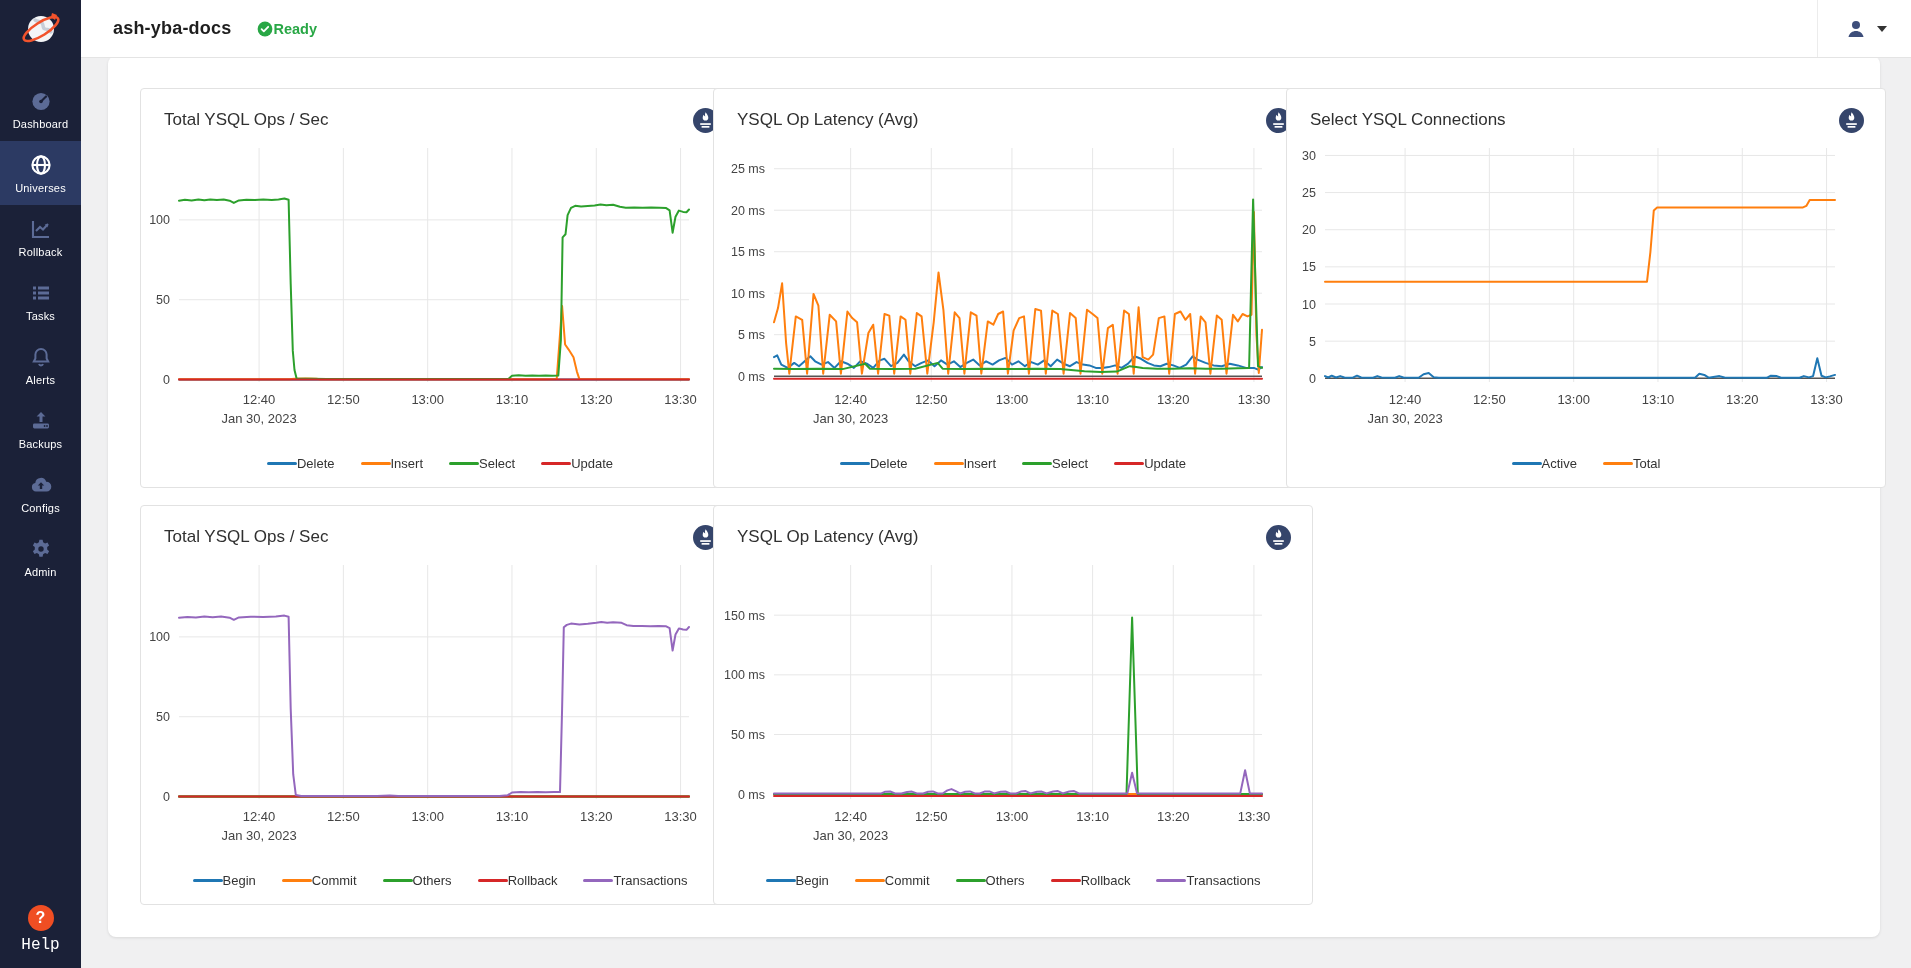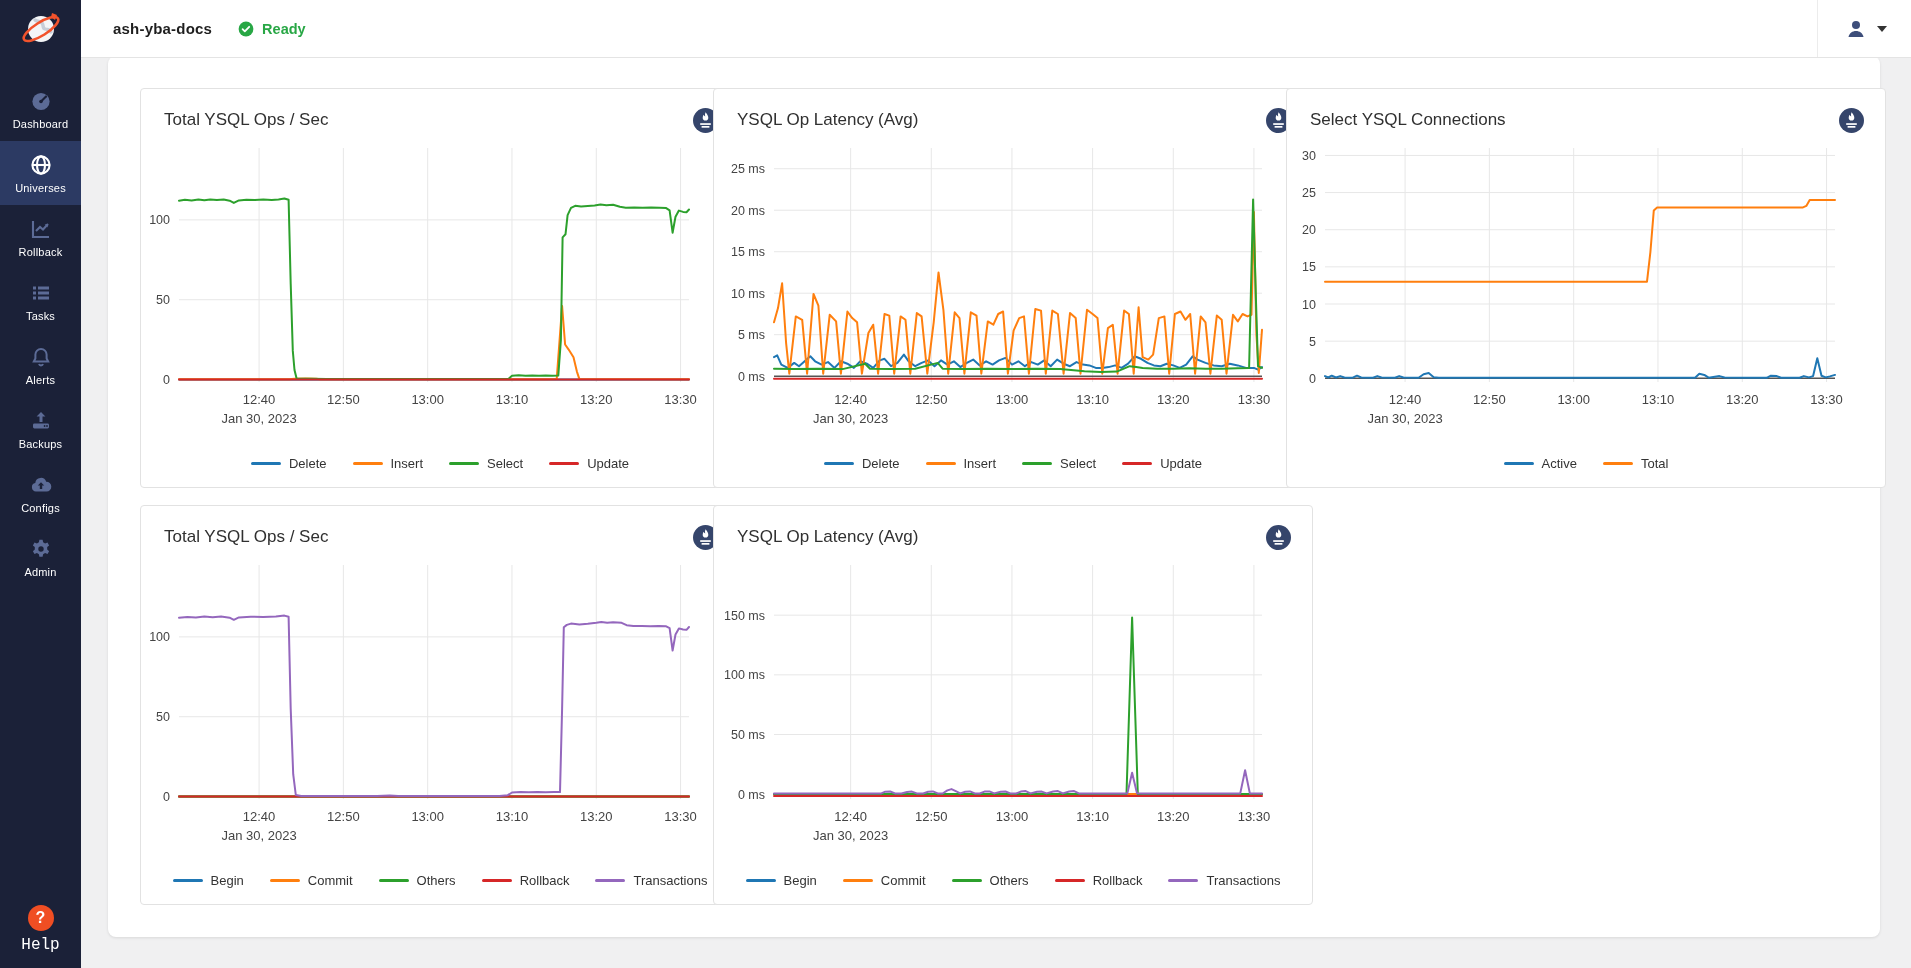--- a/index.html
+++ b/index.html
@@ -19,7 +19,7 @@
 
   
   .topbar{position:absolute;left:81px;top:0;right:0;height:57px;background:#fff;border-bottom:1px solid #e4e4e4;display:flex;align-items:center;z-index:20;}
-  .uni-title{font-size:15px;font-weight:700;color:#1e1e1e;margin:0 0 0 32px;letter-spacing:.2px;}
+  .uni-title{font-size:18px;font-weight:700;color:#1e1e1e;margin:0 0 0 32px;letter-spacing:.2px;}
   .ready-badge{display:flex;align-items:center;gap:8px;margin-left:26px;}
   .ready-badge .txt{color:#28a745;font-size:14.5px;font-weight:700;}
   .user-menu{margin-left:auto;height:100%;display:flex;align-items:center;gap:9px;padding:0 24px 0 26px;border-left:1px solid #ececec;cursor:pointer;}

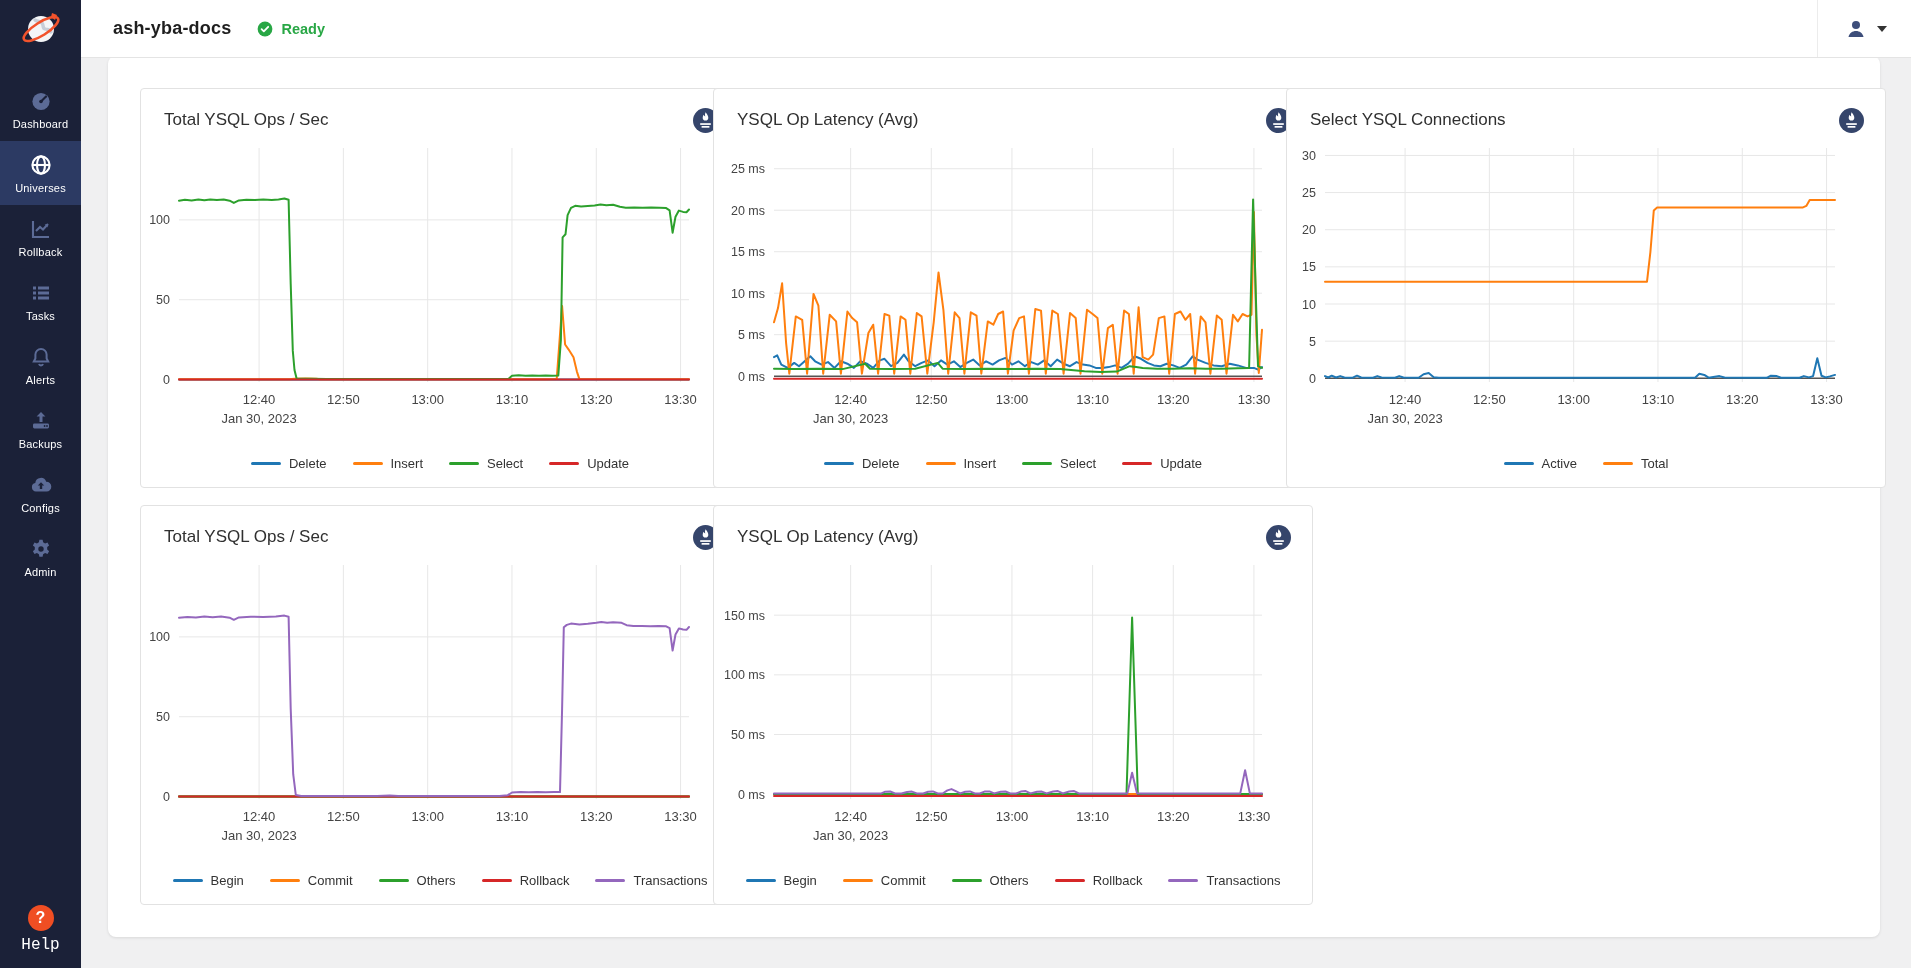--- a/index.html
+++ b/index.html
@@ -20,7 +20,7 @@
   
   .topbar{position:absolute;left:81px;top:0;right:0;height:57px;background:#fff;border-bottom:1px solid #e4e4e4;display:flex;align-items:center;z-index:20;}
   .uni-title{font-size:18px;font-weight:700;color:#1e1e1e;margin:0 0 0 32px;letter-spacing:.2px;}
-  .ready-badge{display:flex;align-items:center;gap:8px;margin-left:26px;}
+  .ready-badge{display:flex;align-items:center;gap:0;margin-left:26px;}
   .ready-badge .txt{color:#28a745;font-size:14.5px;font-weight:700;}
   .user-menu{margin-left:auto;height:100%;display:flex;align-items:center;gap:9px;padding:0 24px 0 26px;border-left:1px solid #ececec;cursor:pointer;}
   .caret{width:0;height:0;border-left:5px solid transparent;border-right:5px solid transparent;border-top:6px solid #333;}

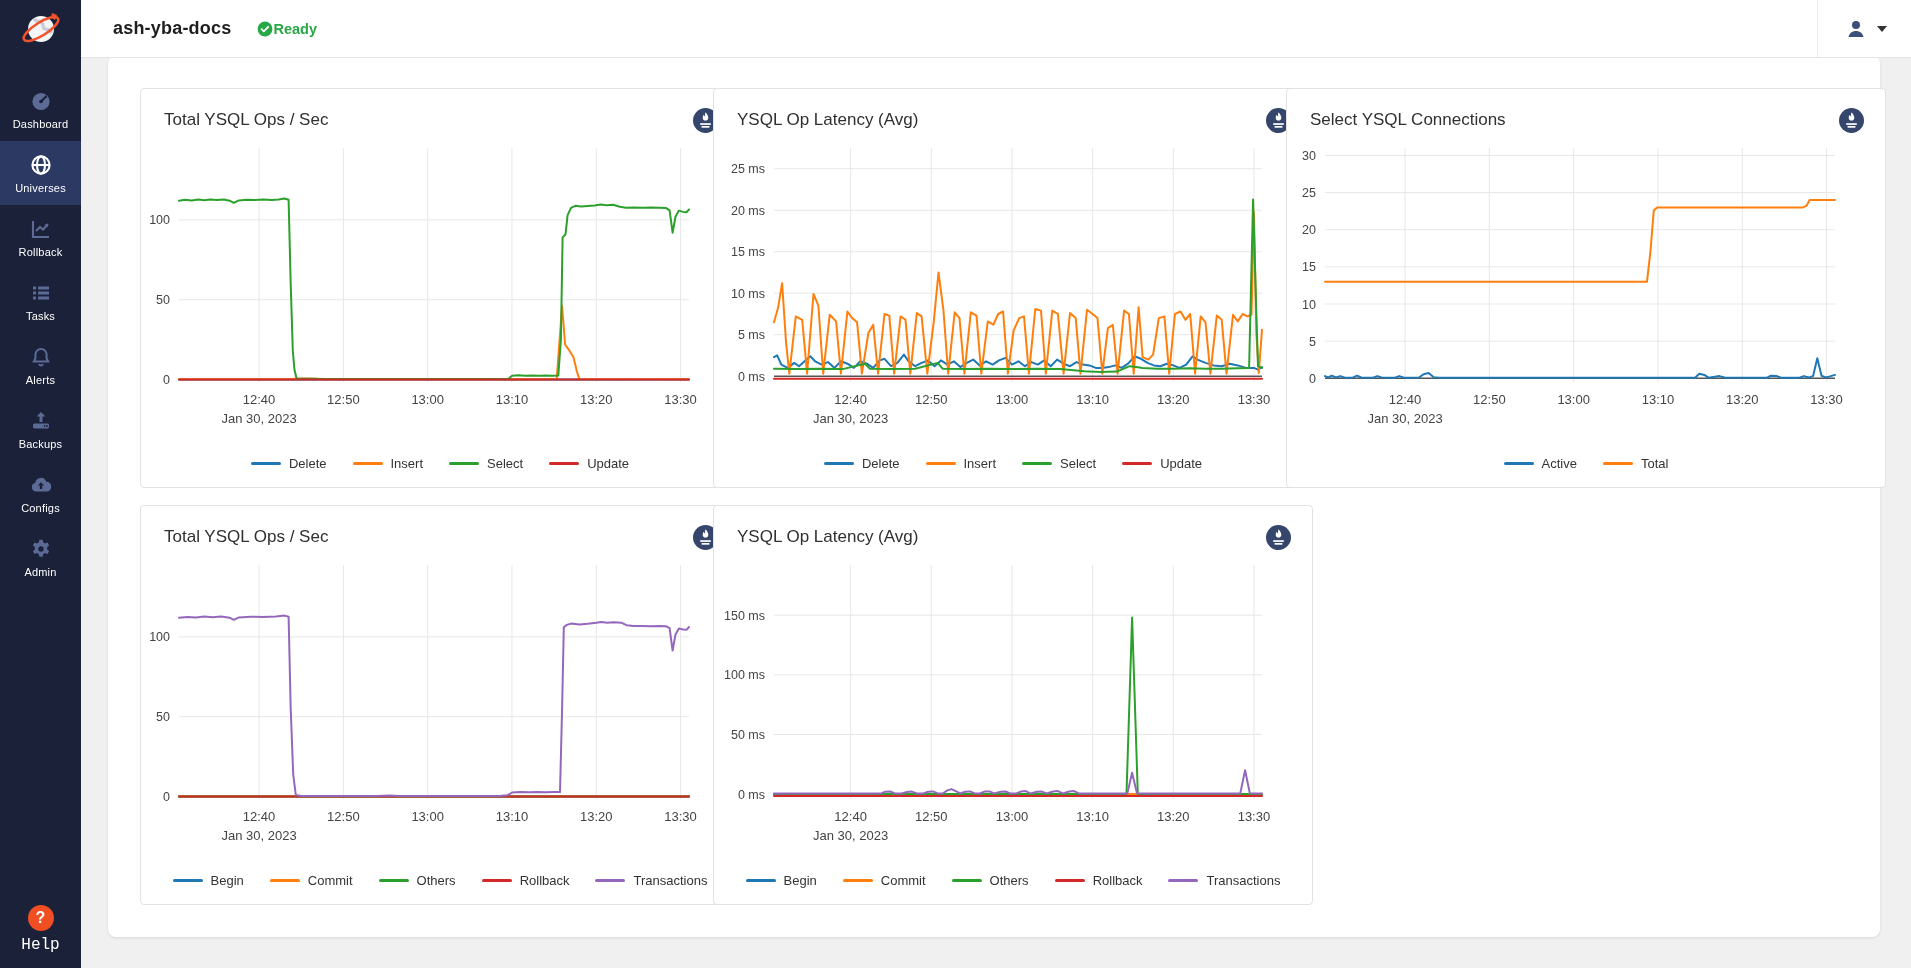--- a/index.html
+++ b/index.html
@@ -45,7 +45,7 @@
   .plot .xlab{font-size:13px;fill:#444;}
   .plot .xdate{font-size:13px;fill:#444;}
   .legend{position:absolute;left:0;right:0;bottom:16px;display:flex;justify-content:center;align-items:center;gap:26px;}
-  .legend-item{display:flex;align-items:center;gap:8px;font-size:13px;color:#333;cursor:pointer;}
+  .legend-item{display:flex;align-items:center;gap:0;font-size:13px;color:#333;cursor:pointer;}
   .legend-swatch{width:30px;height:3.5px;border-radius:2px;display:inline-block;}
 </style>
 </head>

